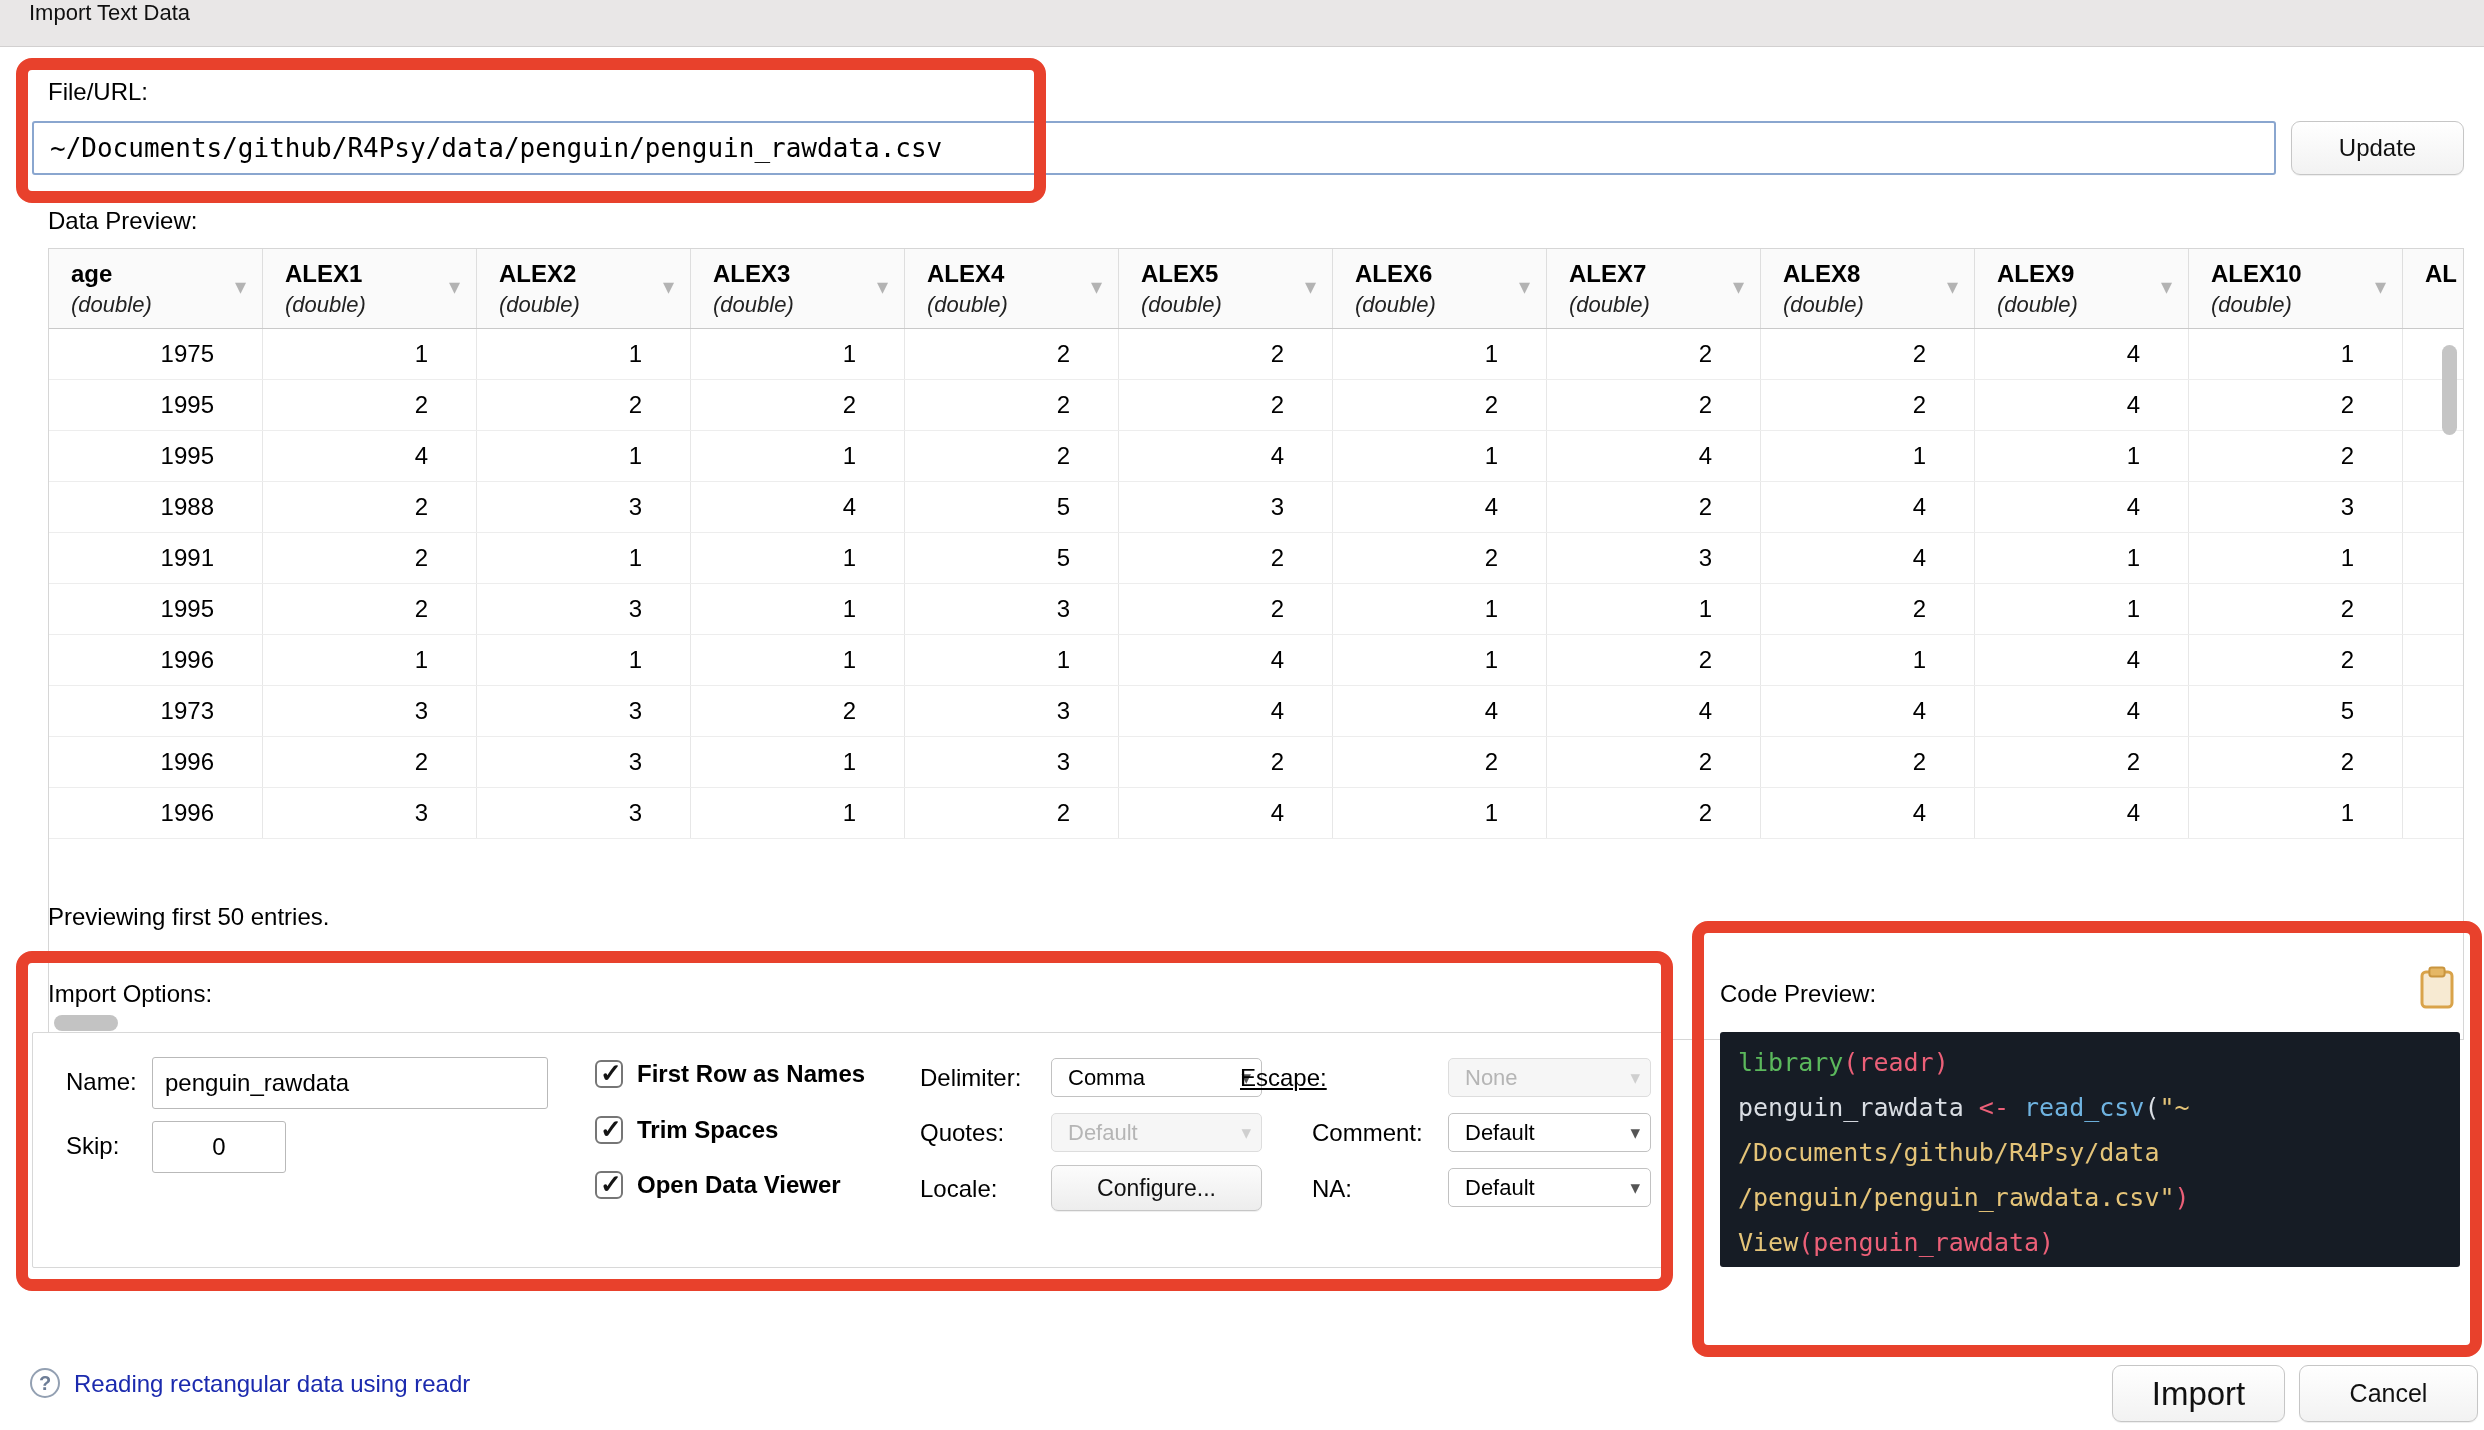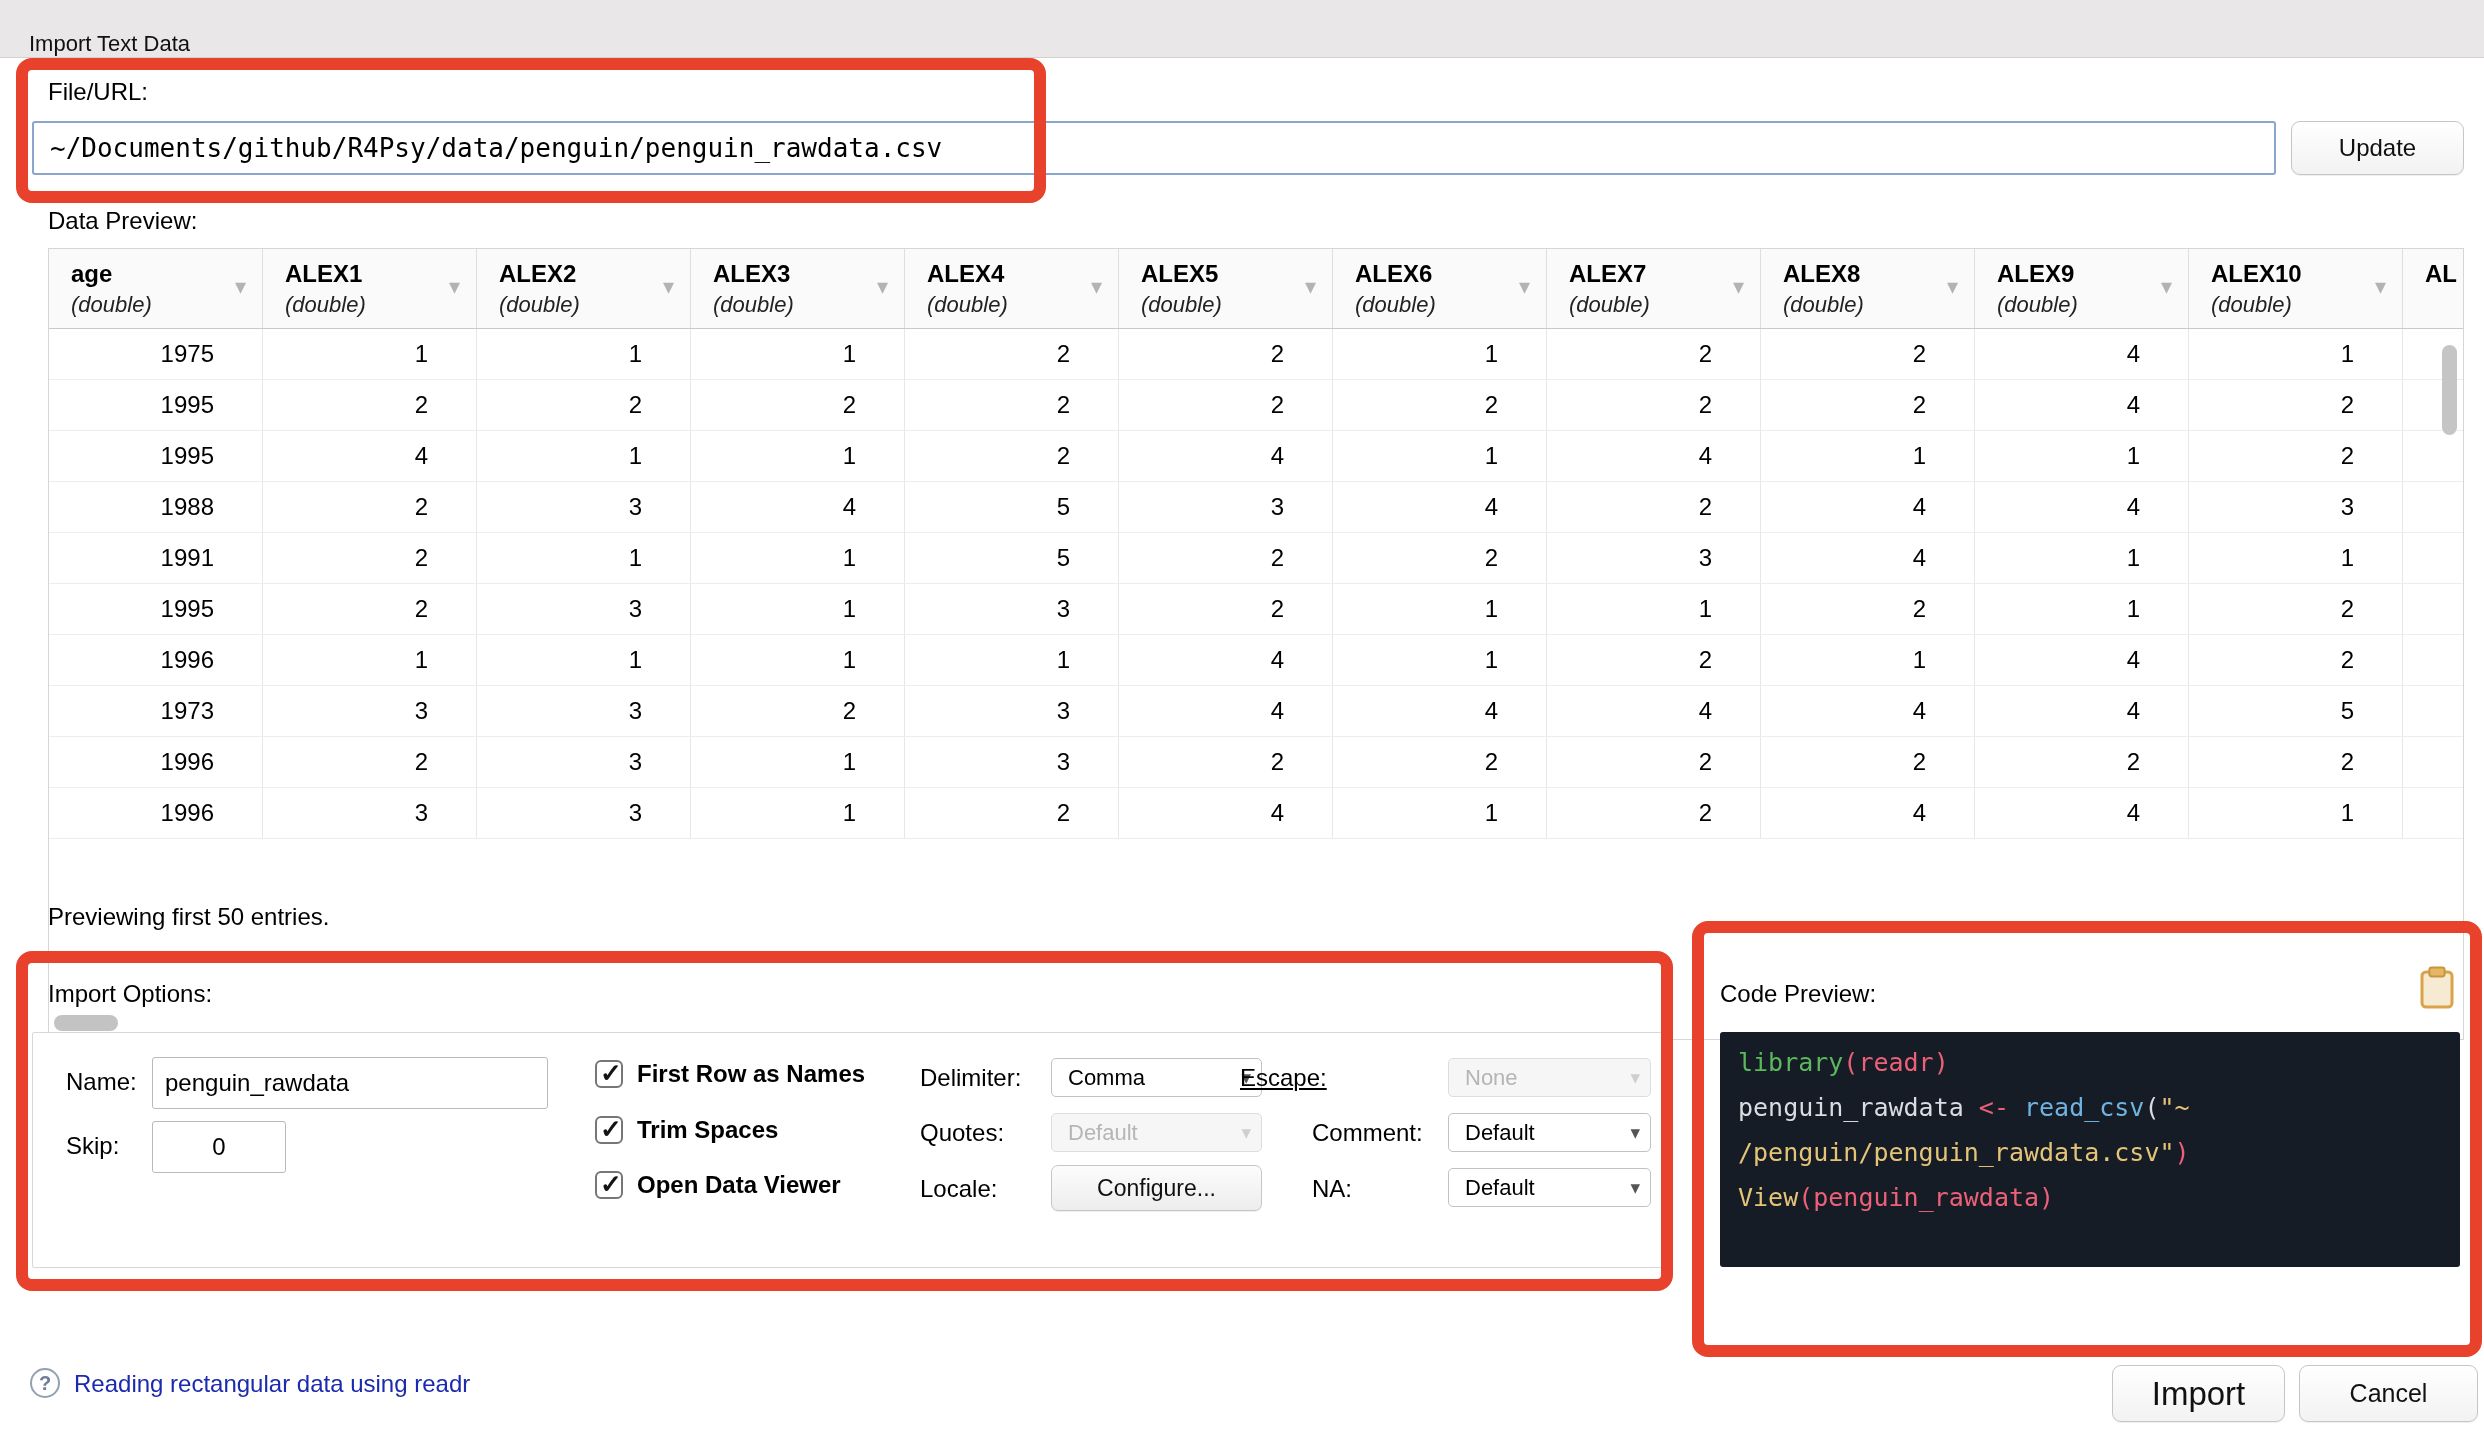--- a/index.html
+++ b/index.html
@@ -9,7 +9,7 @@
   .abs { position:absolute; }
 
   
-  .titlebar { left:0; top:0; width:2484px; height:58px; background:#e9e7e7; border-bottom:1px solid #d2d0d0; display:flex; align-items:flex-end; padding-left:29px; }
+  .titlebar { left:0; top:0; width:2484px; height:47px; background:#e9e7e7; border-bottom:1px solid #d2d0d0; display:flex; align-items:flex-start; padding-left:29px; }
   .titlebar span { font-size:22px; font-weight:500; color:#101010; }
 
   .ui-label { font-size:24px; color:#000; }

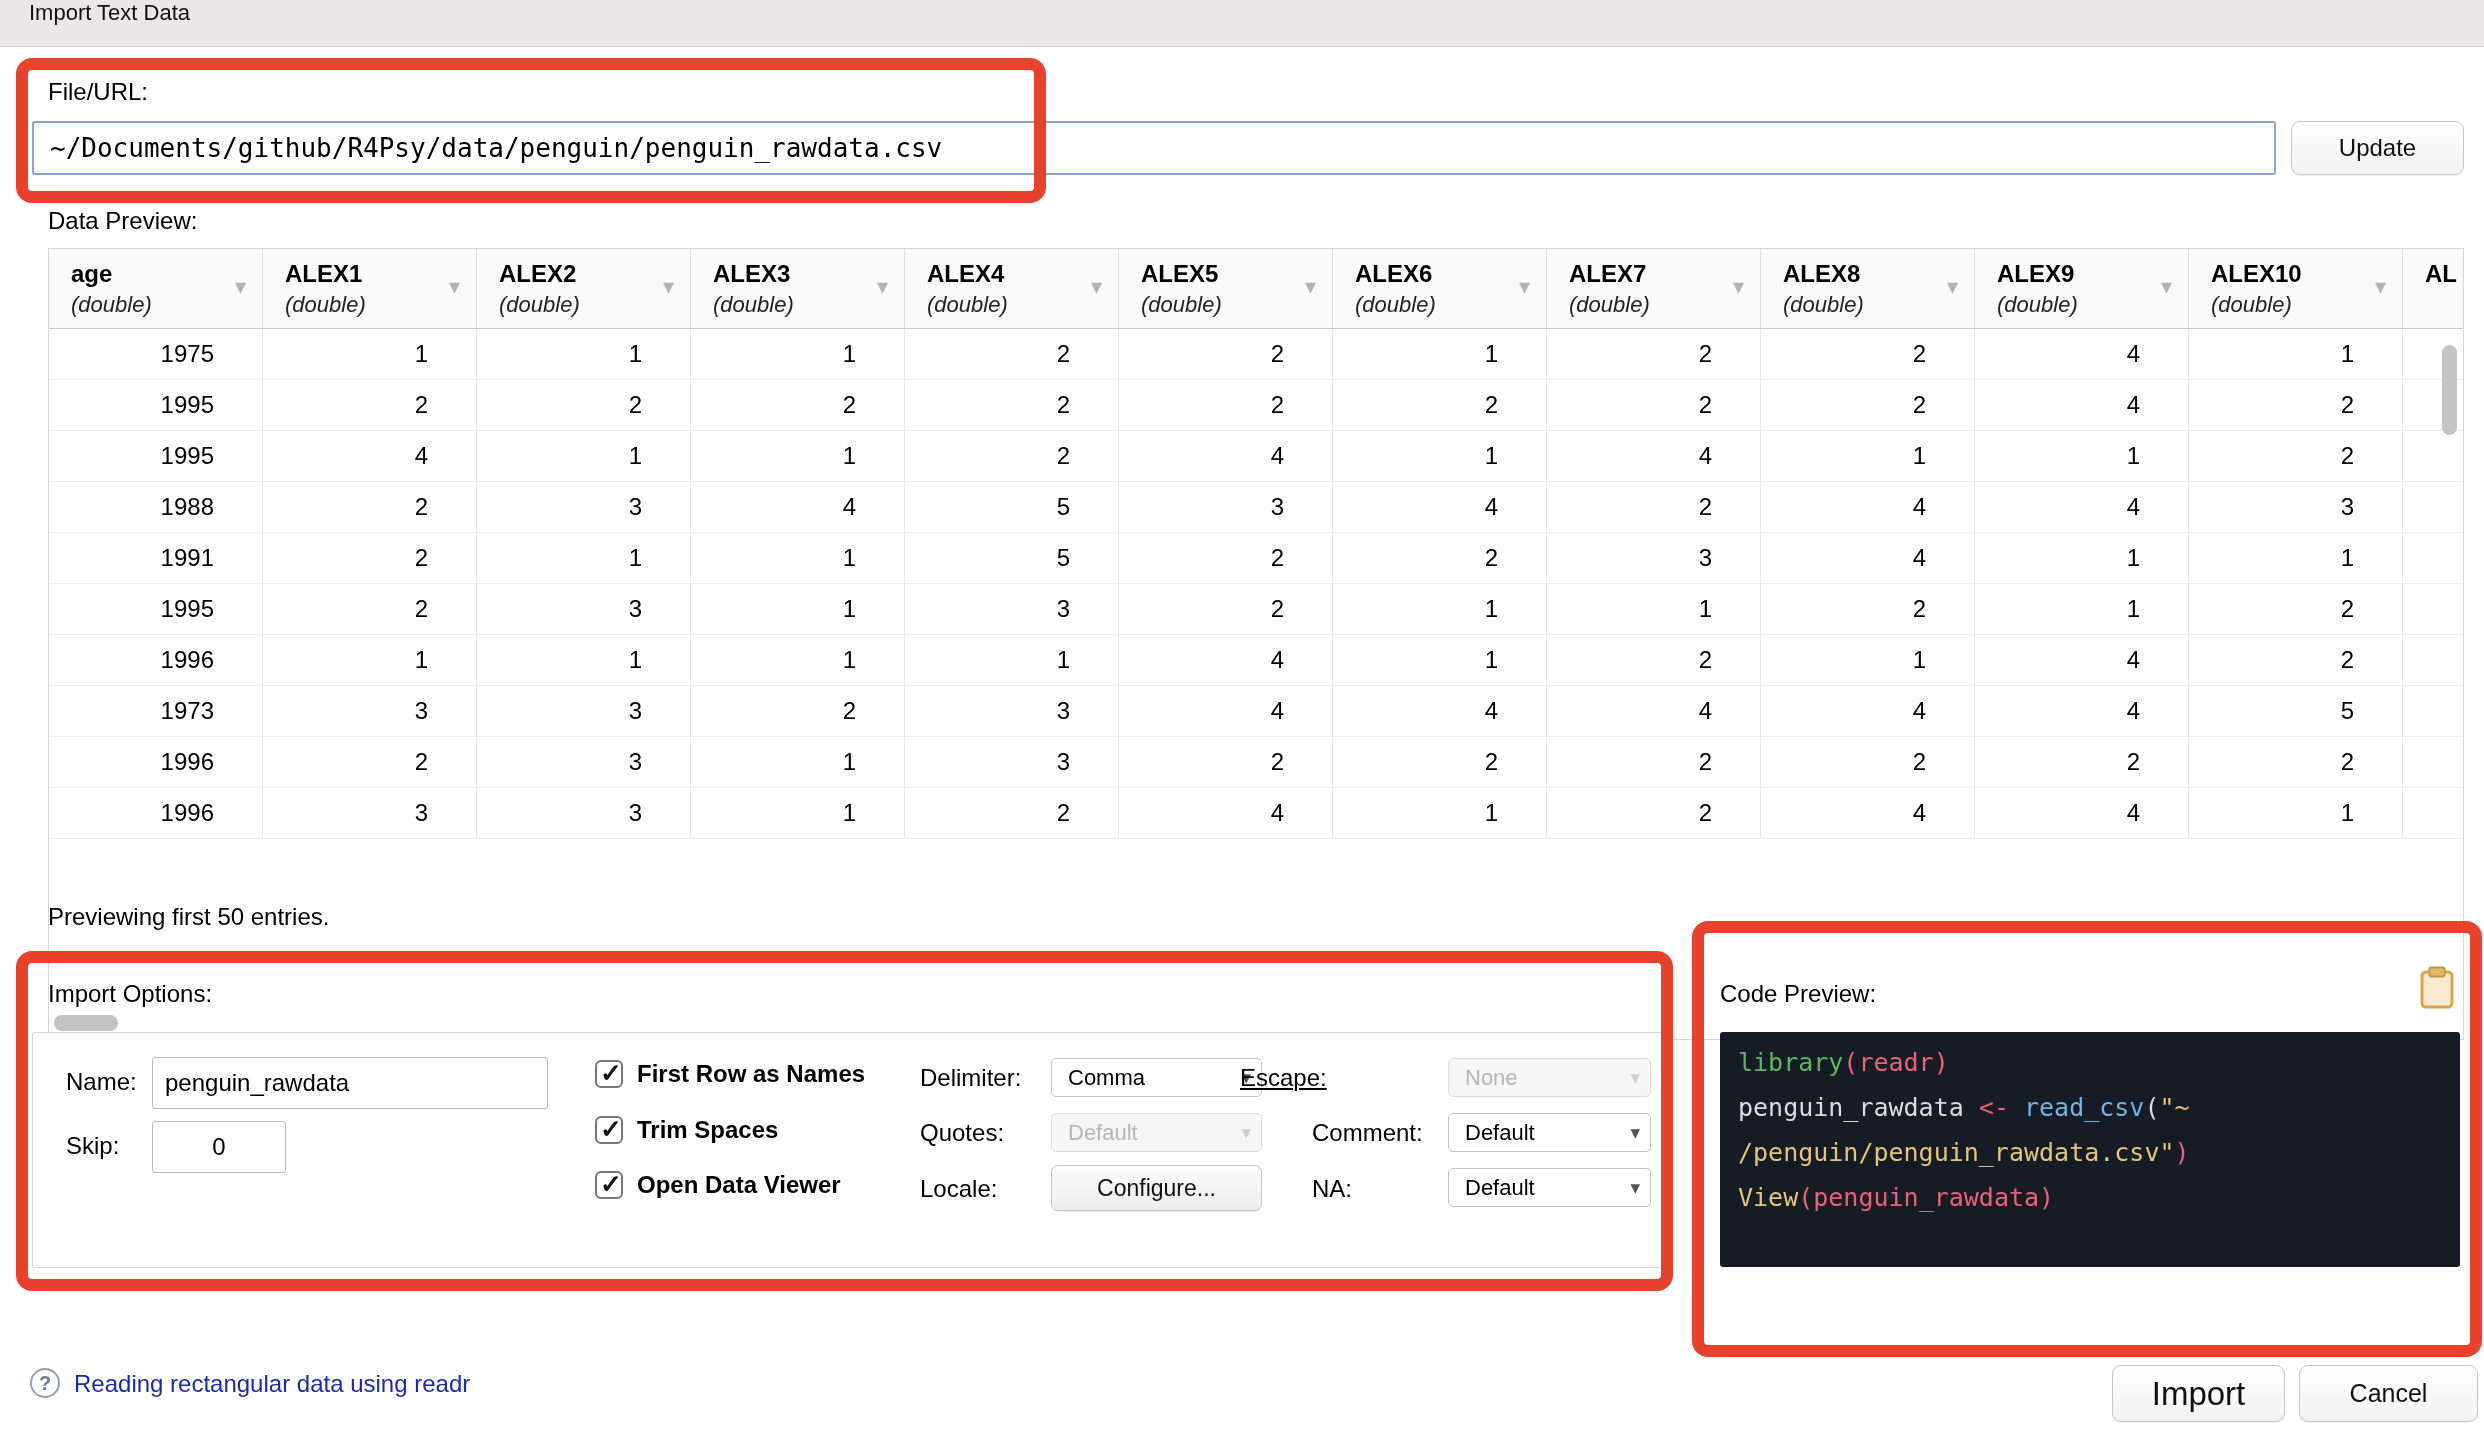--- a/index.html
+++ b/index.html
@@ -362,6 +362,7 @@
   <div class="abs code-box" id="code-box">
       <div class="code-line"><span style="color: rgb(91, 184, 92);">library</span><span style="color: rgb(236, 96, 120);">(readr)</span></div>
       <div class="code-line"><span style="color: rgb(217, 221, 227);">penguin_rawdata </span><span style="color: rgb(236, 96, 120);">&lt;-</span><span style="color: rgb(217, 221, 227);"> </span><span style="color: rgb(111, 179, 224);">read_csv</span><span style="color: rgb(217, 221, 227);">(</span><span style="color: rgb(229, 196, 120);">"~</span></div>
+      <div class="code-line"><span style="color: rgb(229, 196, 120);">/Documents/github/R4Psy/data</span></div>
       <div class="code-line"><span style="color: rgb(229, 196, 120);">/penguin/penguin_rawdata.csv"</span><span style="color: rgb(236, 96, 120);">)</span></div>
       <div class="code-line"><span style="color: rgb(229, 196, 120);">View</span><span style="color: rgb(236, 96, 120);">(penguin_rawdata)</span></div>
     </div>

